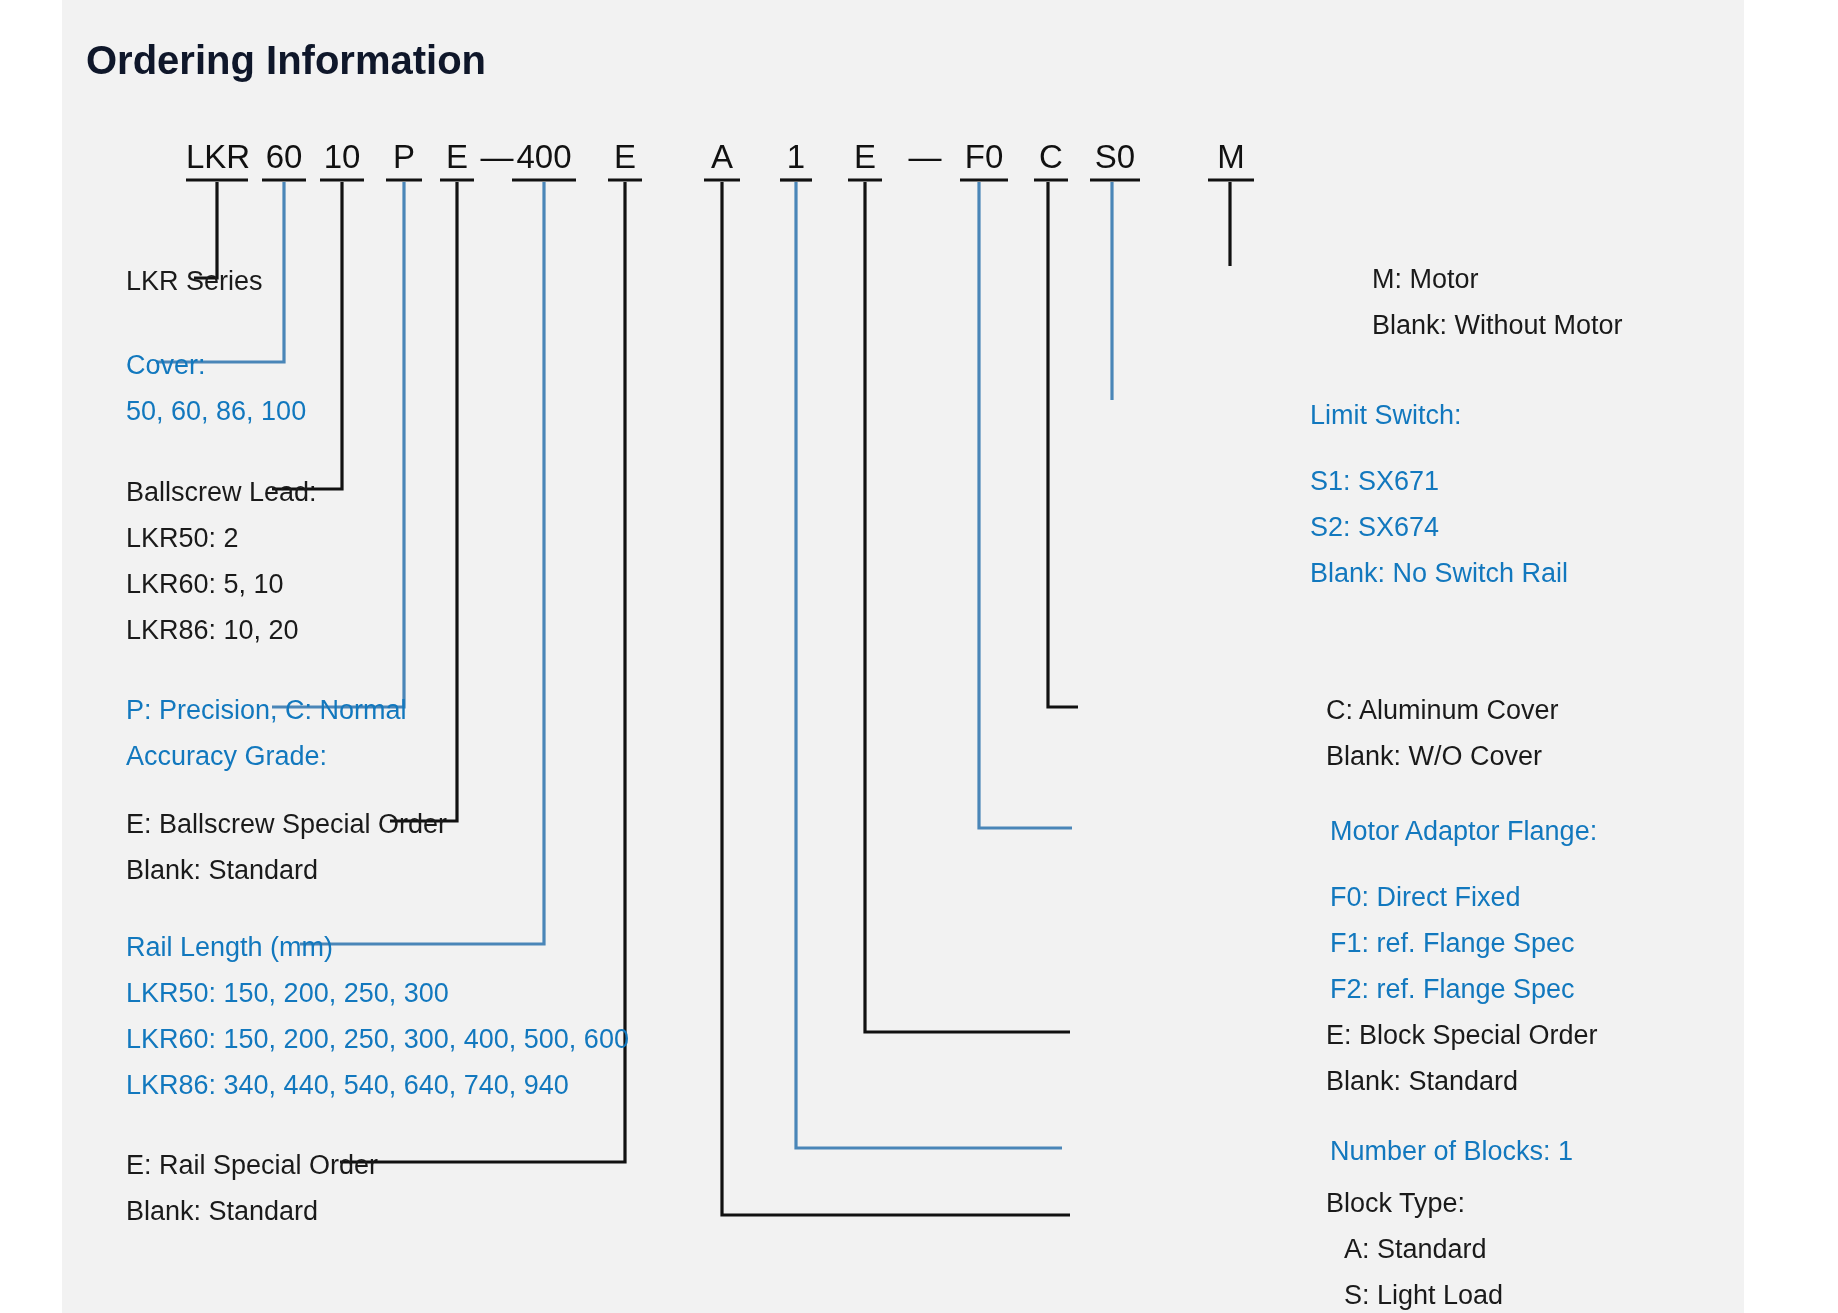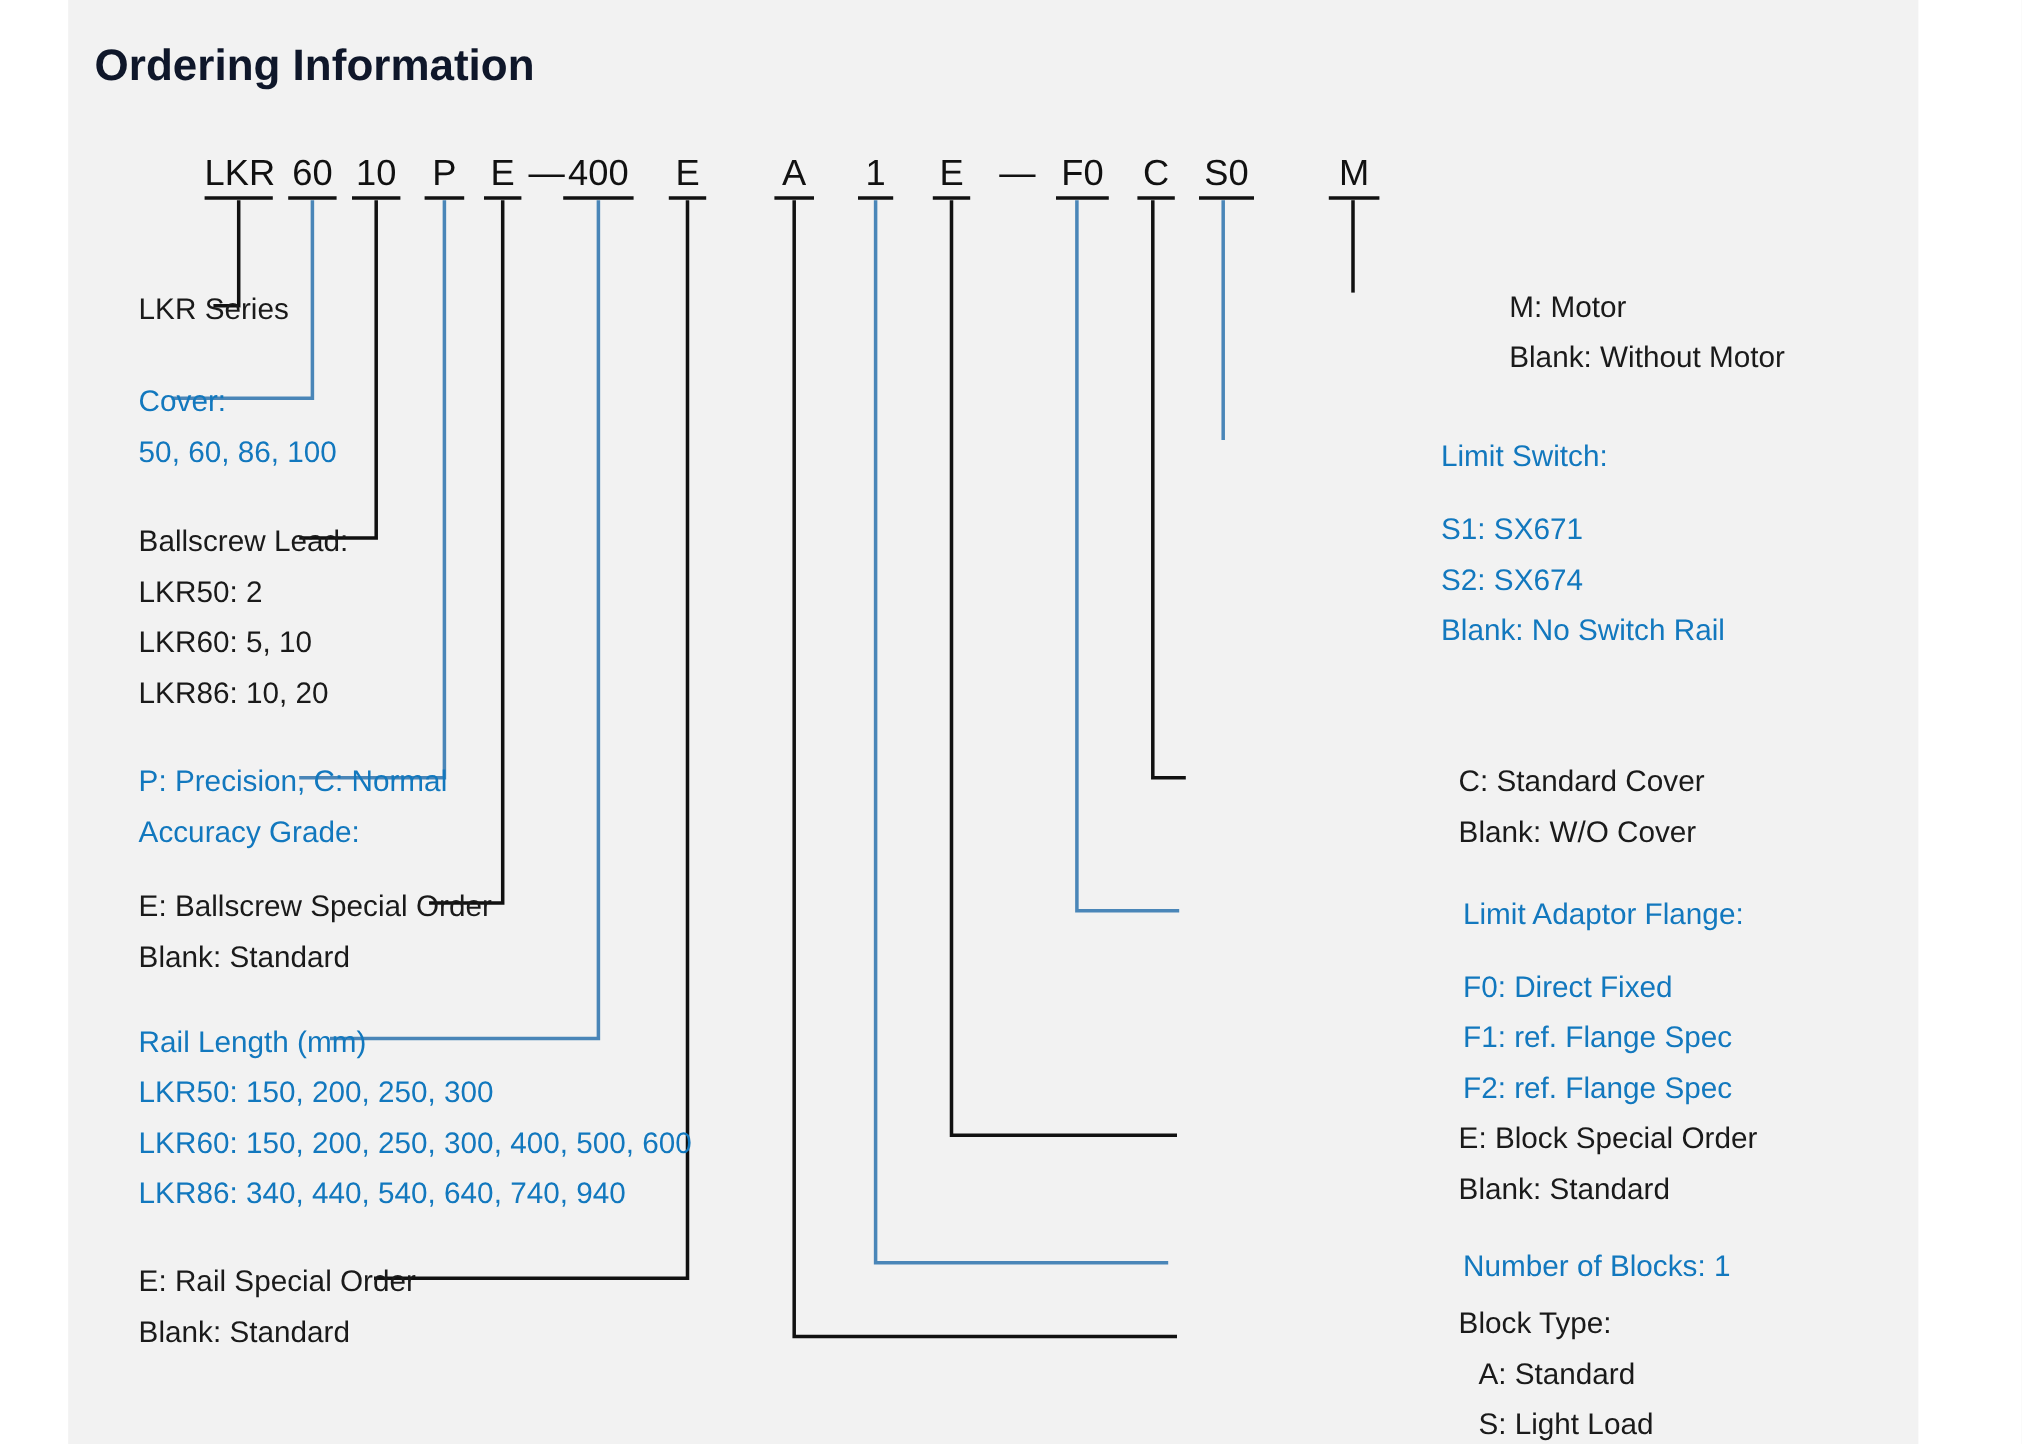--- a/index.html
+++ b/index.html
@@ -201,7 +201,7 @@
   </div>
 
   <div class="cal blk" style="left:1284px;top:687px;">
-    <div>C: Standard Cover</div>
+    <div>C: Aluminum Cover</div>
     <div>Blank: W/O Cover</div>
   </div>
 

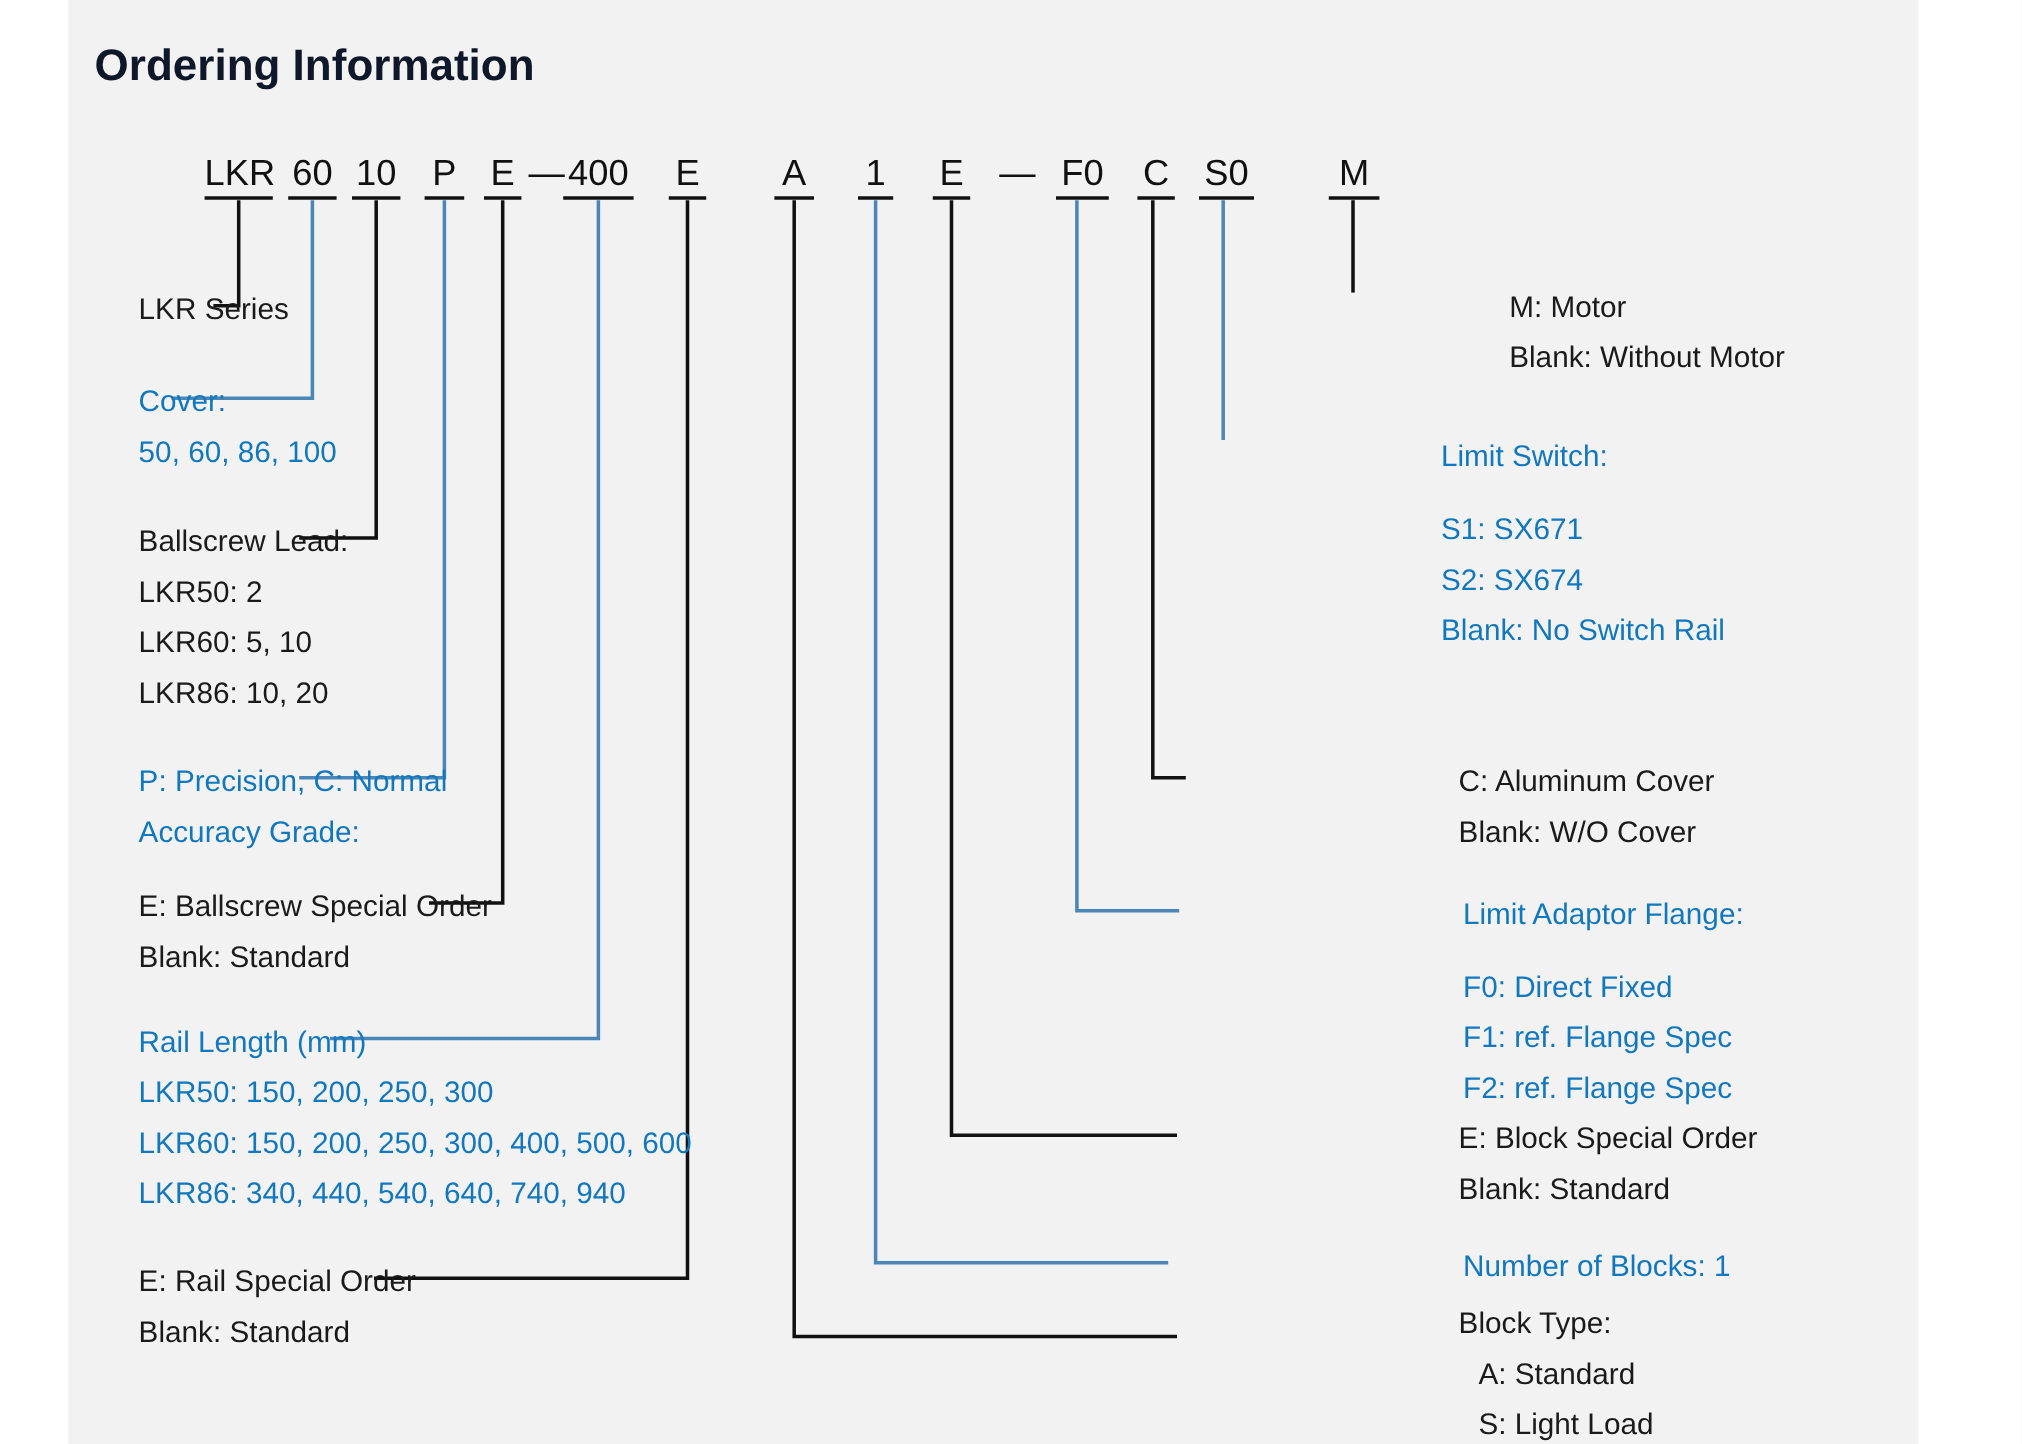--- a/index.html
+++ b/index.html
@@ -206,7 +206,7 @@
   </div>
 
   <div class="cal blu" style="left:1288px;top:808px;">
-    <div>Limit Adaptor Flange:</div>
+    <div>Motor Adaptor Flange:</div>
     <div style="height:20px;"></div>
     <div>F0: Direct Fixed</div>
     <div>F1: ref. Flange Spec</div>

